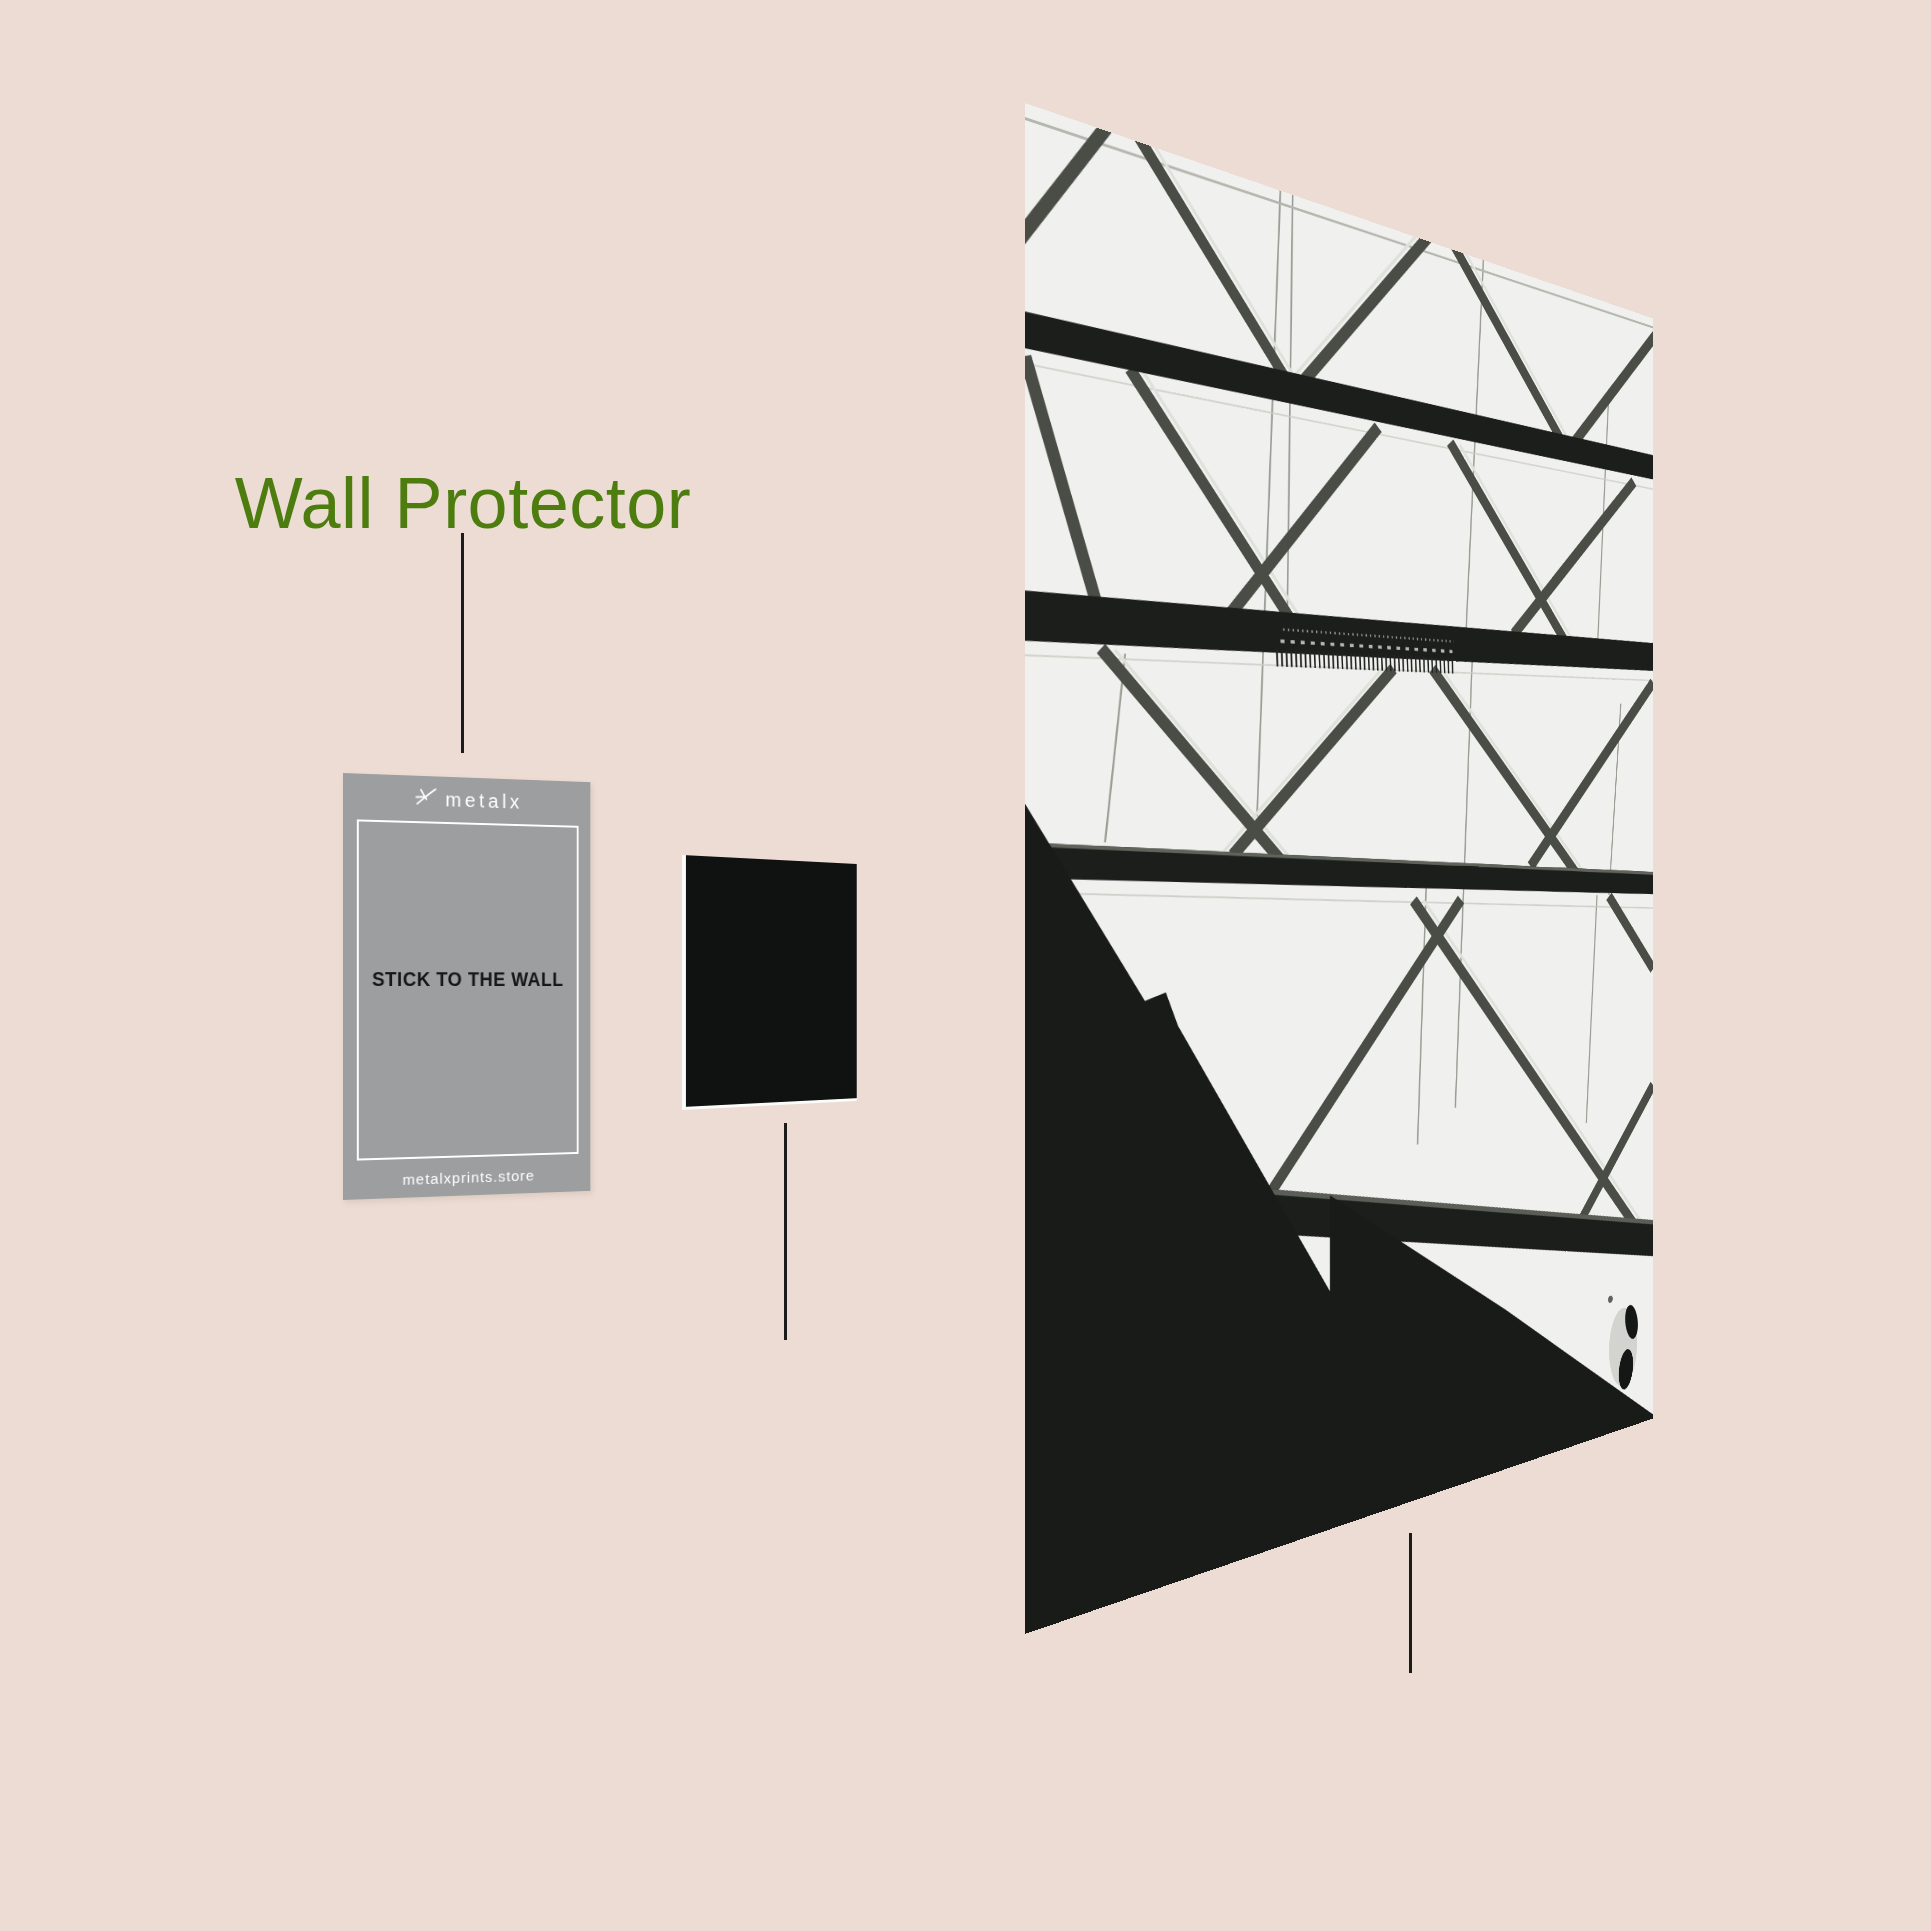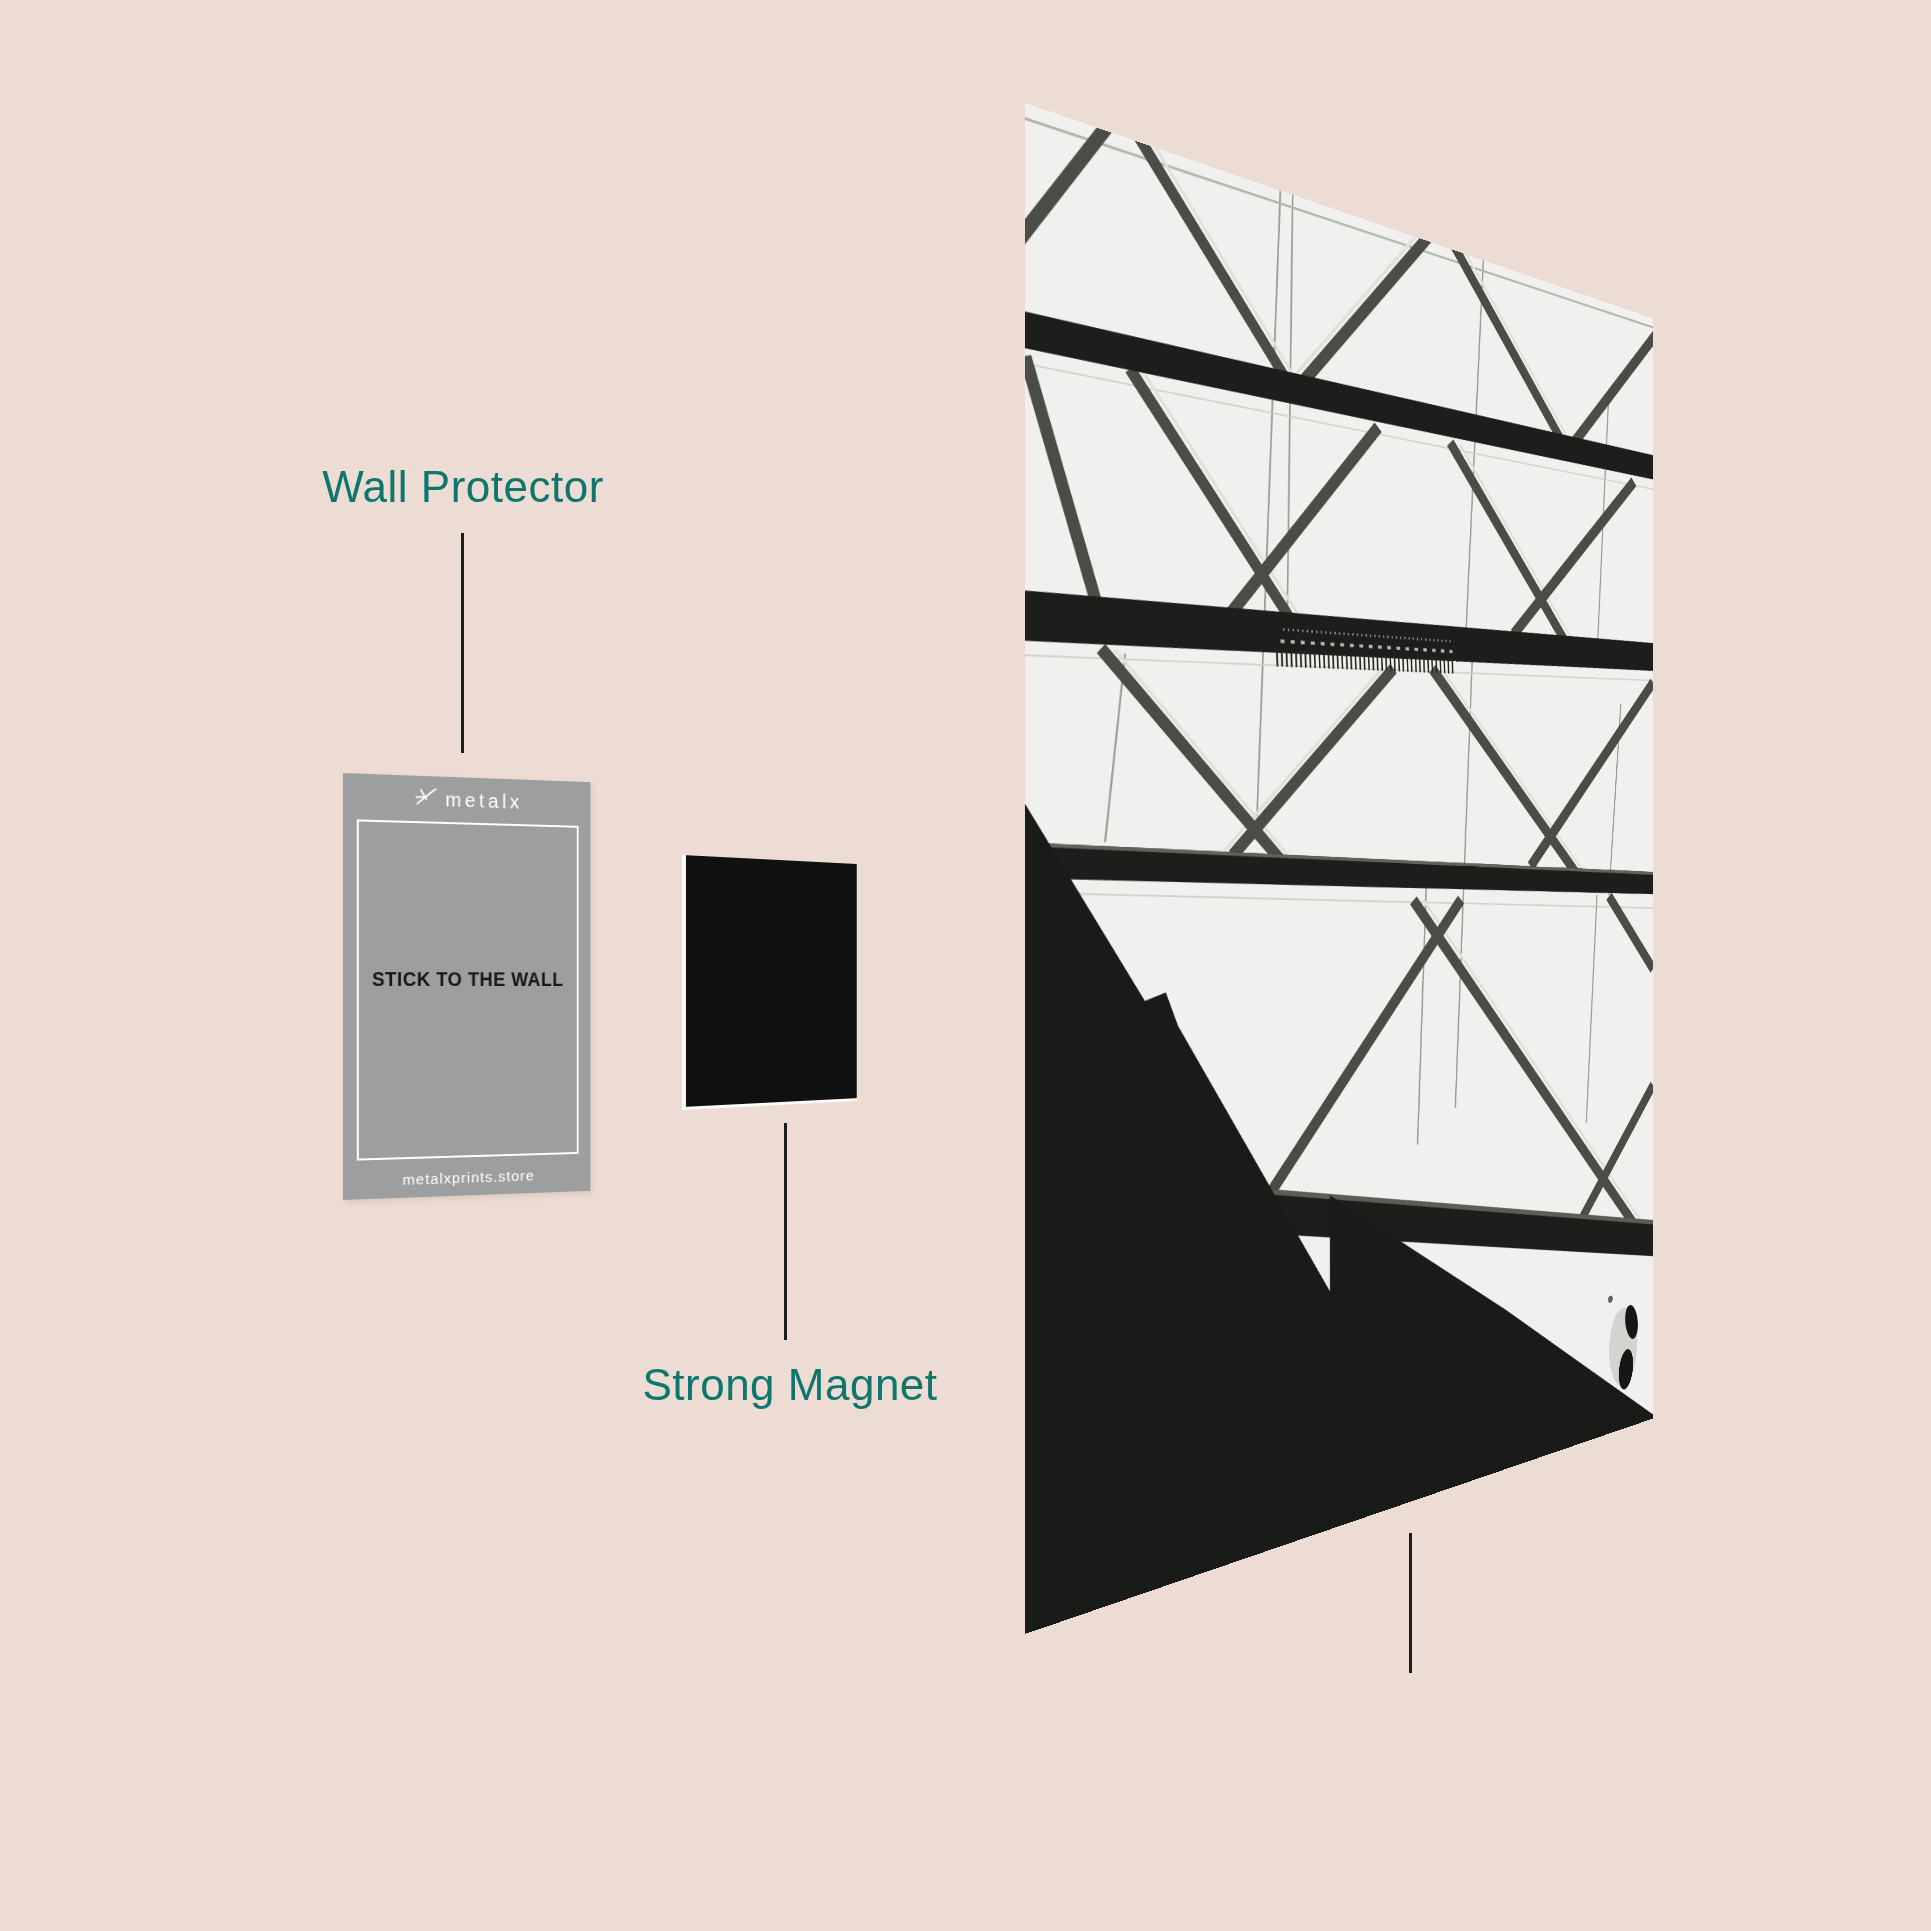--- a/index.html
+++ b/index.html
@@ -13,9 +13,9 @@
   .label{
     position:absolute;
     transform:translateX(-50%);
-    font-size:44px;
+    font-size:72px;
     font-weight:500;
-    color:#0f766e;
+    color:#4d7c0f;
     letter-spacing:0.5px;
     white-space:nowrap;
     text-align:center;

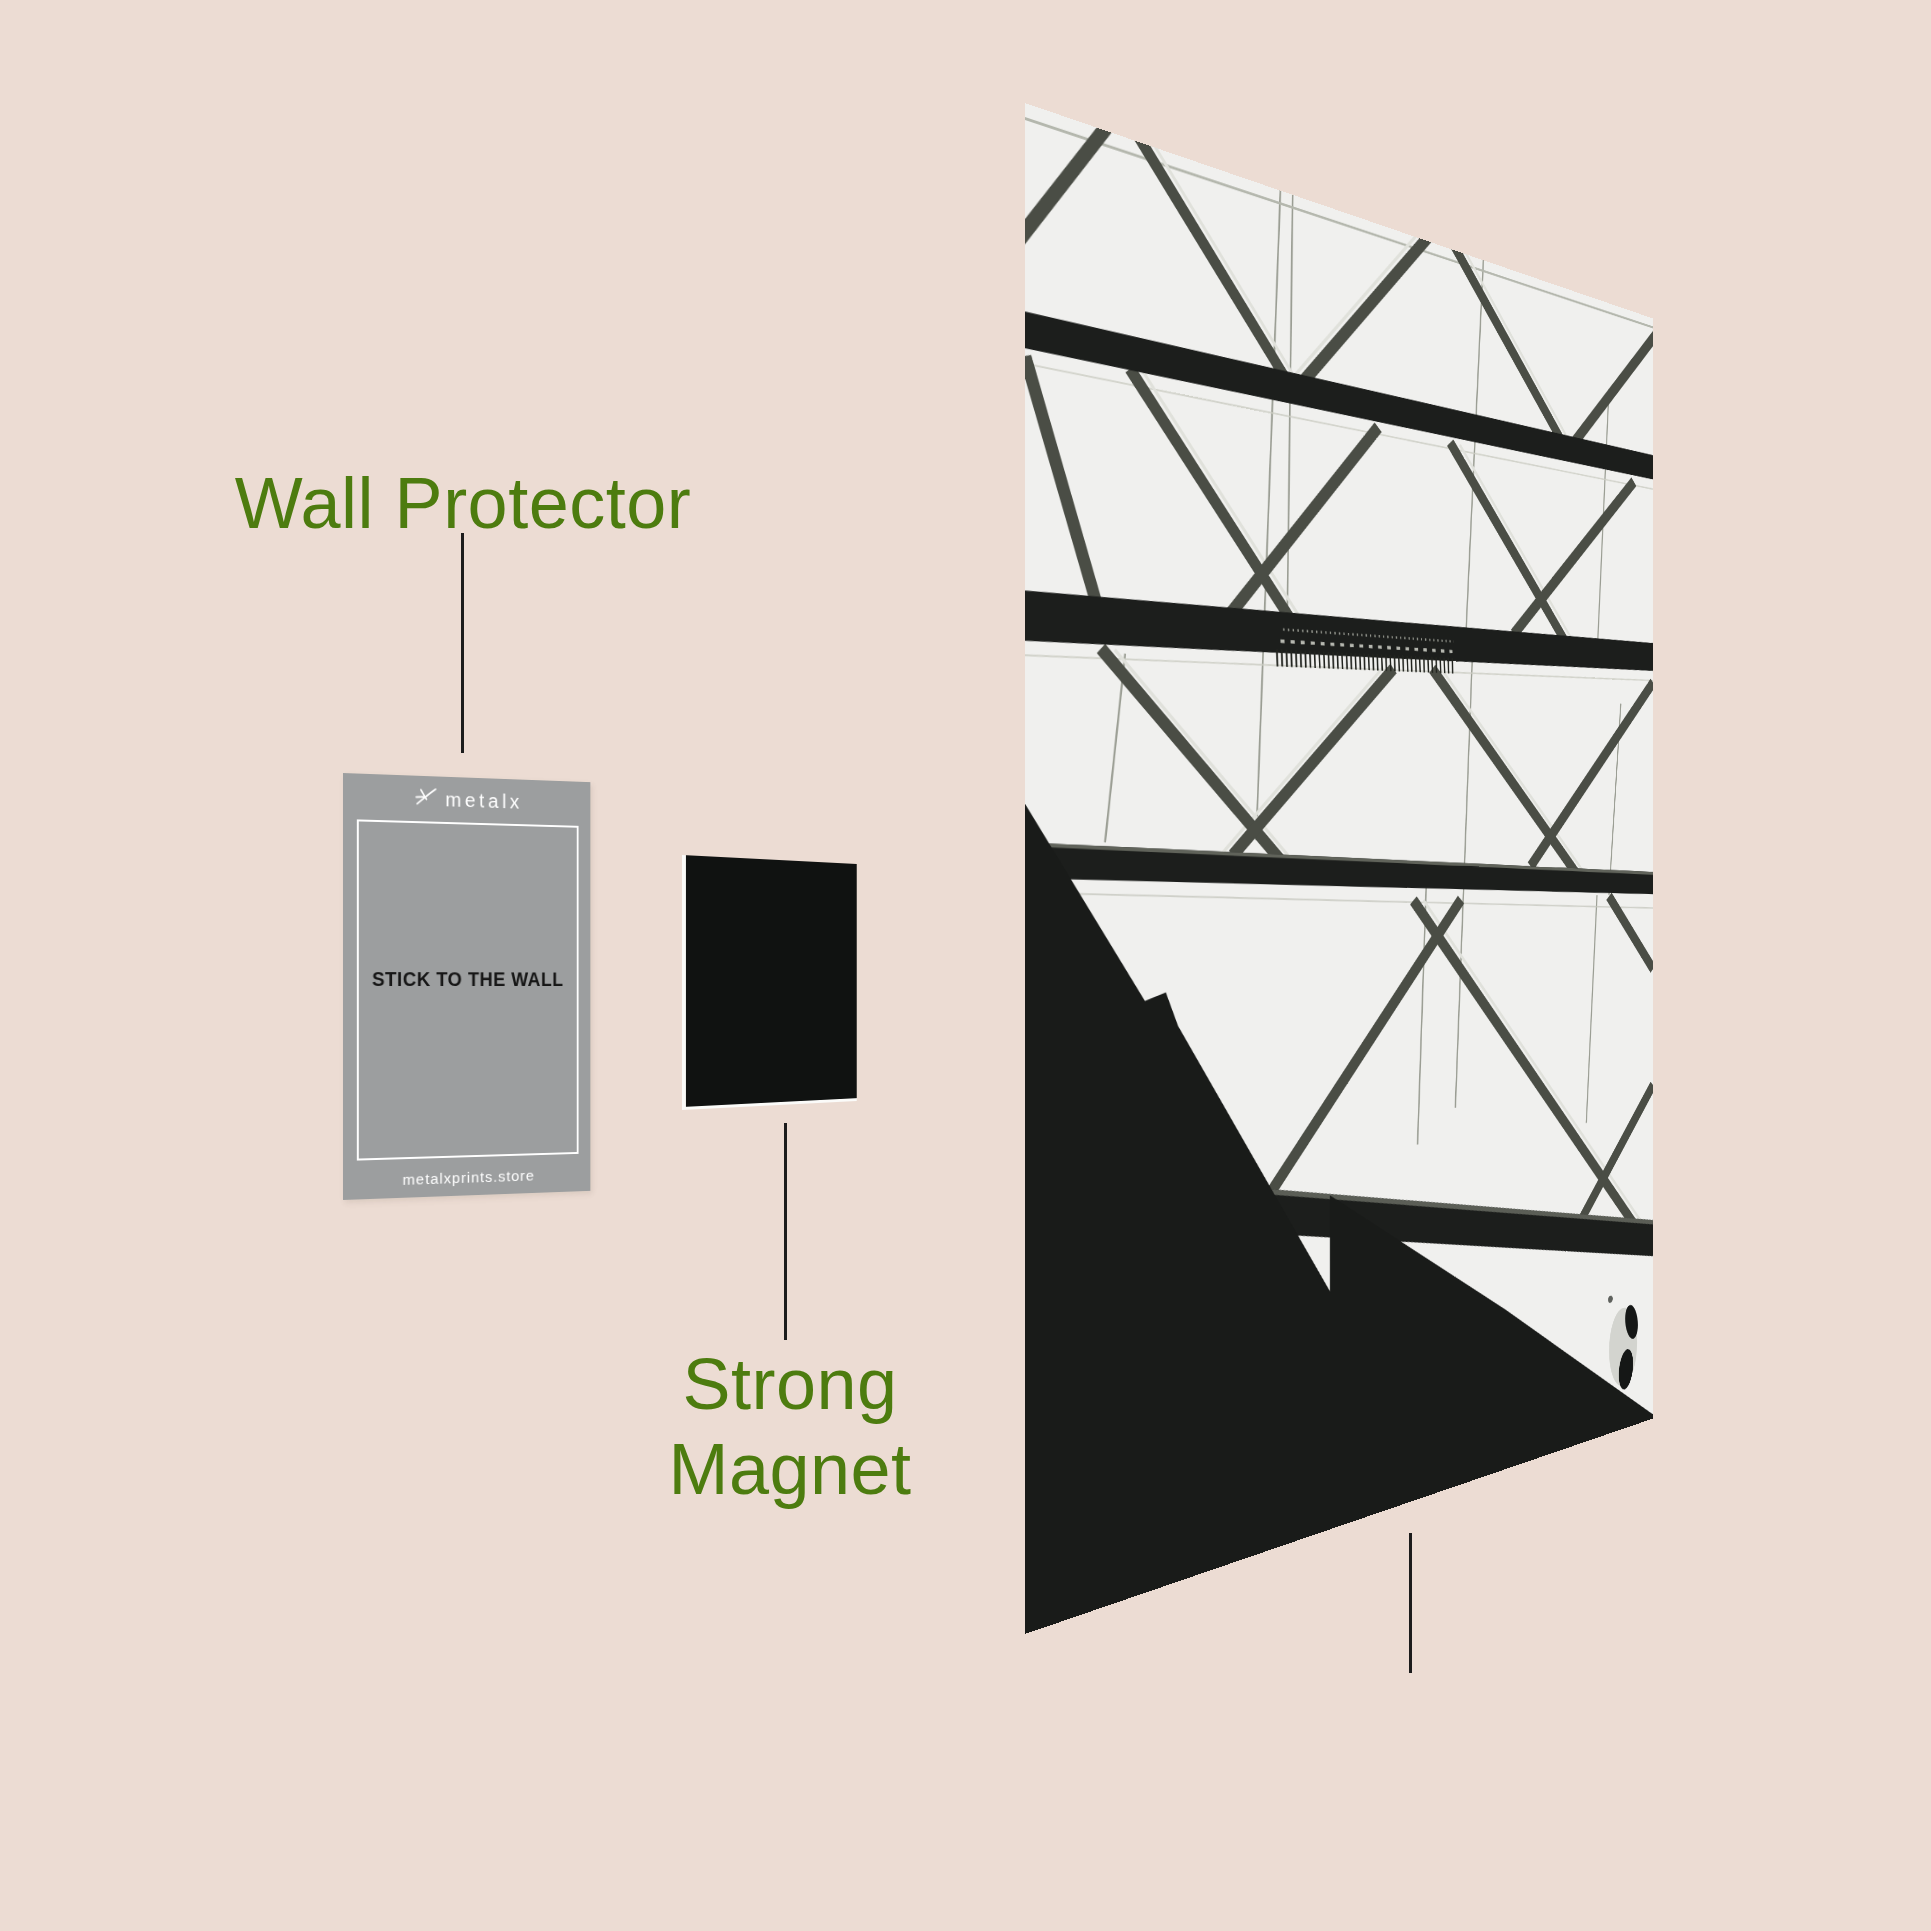--- a/index.html
+++ b/index.html
@@ -117,7 +117,6 @@
 
   <div class="magnet"></div>
   <div class="connector" style="left:784px;top:1123px;height:217px;"></div>
-  <div class="label wrap" style="left:790px;top:1342px;">Strong Magnet</div>
 
   <div class="poster">
     <svg viewBox="0 0 1000 1586" preserveAspectRatio="none">

